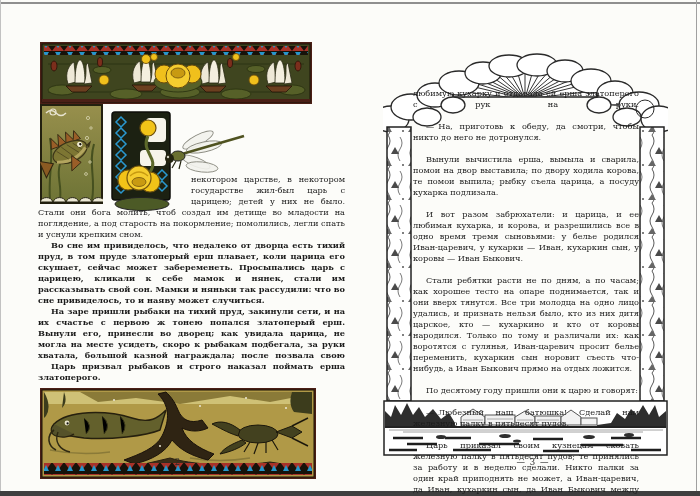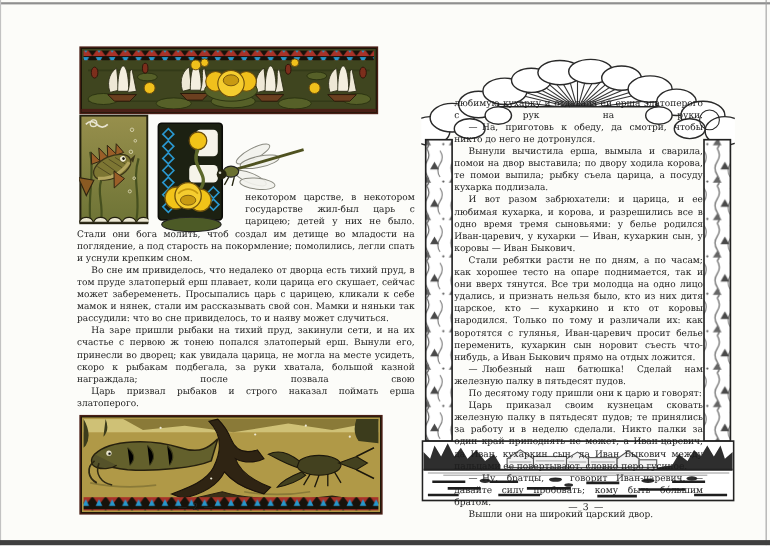--- a/index.html
+++ b/index.html
@@ -30,7 +30,7 @@
   #right-text{position:absolute;left:30px;top:55px;width:226px;text-align:justify;
               font-size:8.2px;line-height:11px;}
   #right-text p{margin:0;}
-  #right-text p.ind{text-indent:13px;}
+  #right-text p.ind{text-indent:13px;margin-top:11px;}
   #right-text p.cont{text-align-last:justify;}
 
   

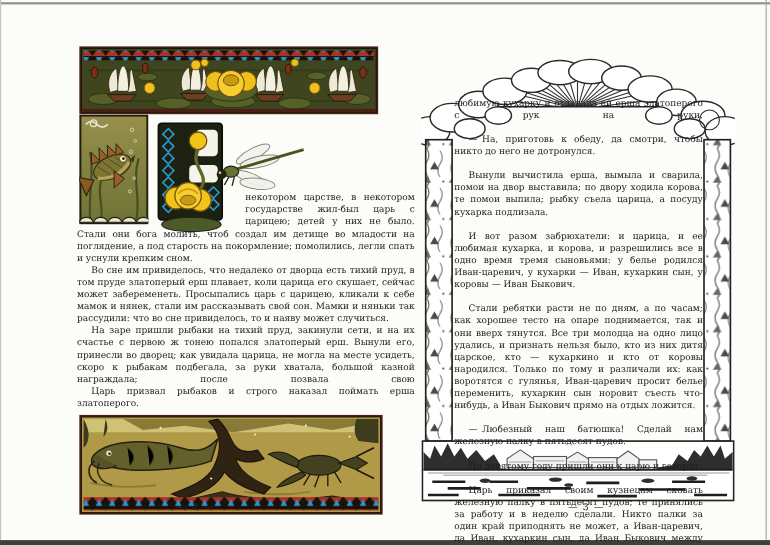--- a/index.html
+++ b/index.html
@@ -12,7 +12,7 @@
   .edge-bottom{position:absolute;bottom:0;left:0;width:700px;height:5px;background:#3f3f3f;}
 
   
-  #left-page{position:absolute;left:38px;top:42px;width:307px;margin-left:32px;}
+  #left-page{position:absolute;left:38px;top:42px;width:307px;}
   .band-wrap{margin-left:2px;width:272px;height:62px;}
   .textflow{position:relative;text-align:justify;font-size:8.2px;line-height:11px;}
   .textflow p{margin:0;}

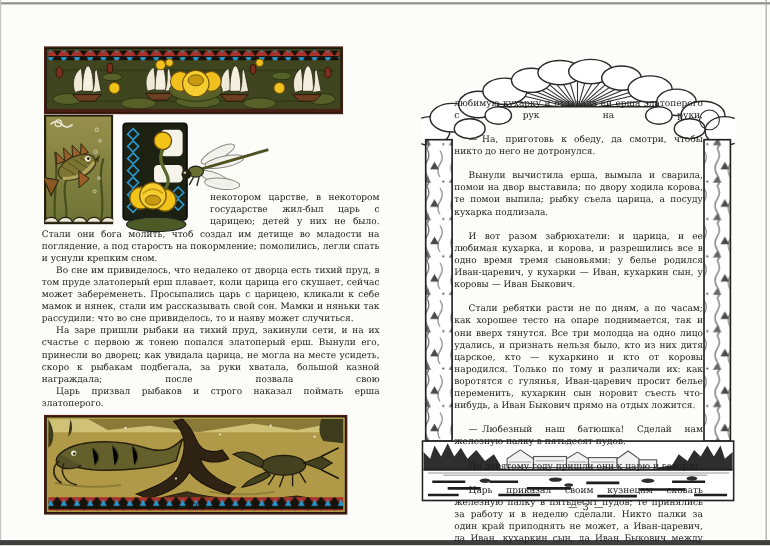--- a/index.html
+++ b/index.html
@@ -16,7 +16,7 @@
   .band-wrap{margin-left:2px;width:272px;height:62px;}
   .textflow{position:relative;text-align:justify;font-size:8.2px;line-height:11px;}
   .textflow p{margin:0;}
-  .textflow p.ind{text-indent:13px;}
+  .textflow p.ind{text-indent:13px;font-weight:bold;}
   .textflow p.cont{text-align-last:justify;}
   #fish-float{float:left;width:63px;height:100px;margin-left:2px;margin-right:0;}
   #initial-float{float:left;width:79px;height:92px;margin:8px 0 0 9px;overflow:visible;}

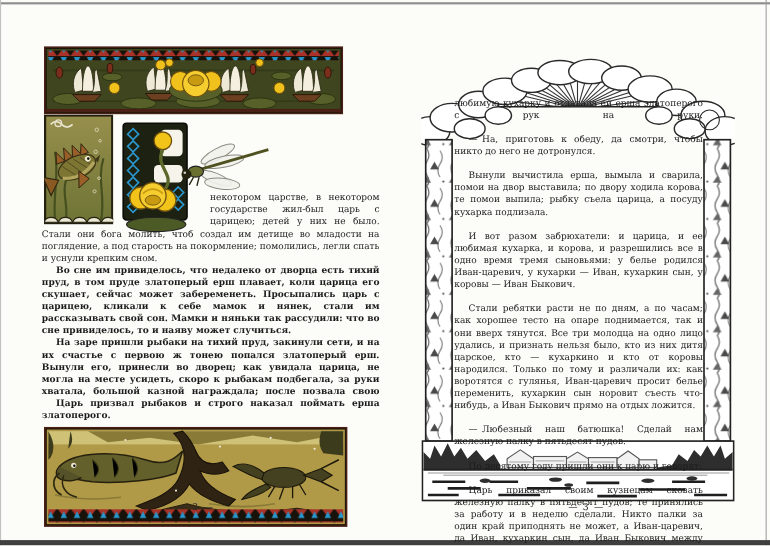--- a/index.html
+++ b/index.html
@@ -404,8 +404,8 @@
       <p class="ind">Вынули вычистила ерша, вымыла и сварила, помои на двор выставила; по двору ходила корова, те помои выпила; рыбку съела царица, а посуду кухарка подлизала.</p>
       <p class="ind">И вот разом забрюхатели: и царица, и ее любимая кухарка, и корова, и разрешились все в одно время тремя сыновьями: у белье родился Иван-царевич, у кухарки — Иван, кухаркин сын, у коровы — Иван Быкович.</p>
       <p class="ind">Стали ребятки расти не по дням, а по часам; как хорошее тесто на опаре поднимается, так и они вверх тянутся. Все три молодца на одно лицо удались, и признать нельзя было, кто из них дитя царское, кто — кухаркино и кто от коровы народился. Только по тому и различали их: как воротятся с гулянья, Иван-царевич просит белье переменить, кухаркин сын норовит съесть что-нибудь, а Иван Быкович прямо на отдых ложится.</p>
+      <p class="ind">По десятому году пришли они к царю и говорят:</p>
       <p class="ind">— Любезный наш батюшка! Сделай нам железную палку в пятьдесят пудов.</p>
-      <p class="ind">По десятому году пришли они к царю и говорят:</p>
       <p class="ind">Царь приказал своим кузнецам сковать железную палку в пятьдесят пудов; те принялись за работу и в неделю сделали. Никто палки за один край приподнять не может, а Иван-царевич, да Иван, кухаркин сын, да Иван Быкович между пальцами ее повертывают, словно перо гусиное.</p>
       <p class="ind">— Ну, братцы, — говорит Иван-царевич, — давайте силу пробовать; кому быть бо́льшим братом.</p>
       <p class="ind">Вышли они на широкий царский двор.</p>

